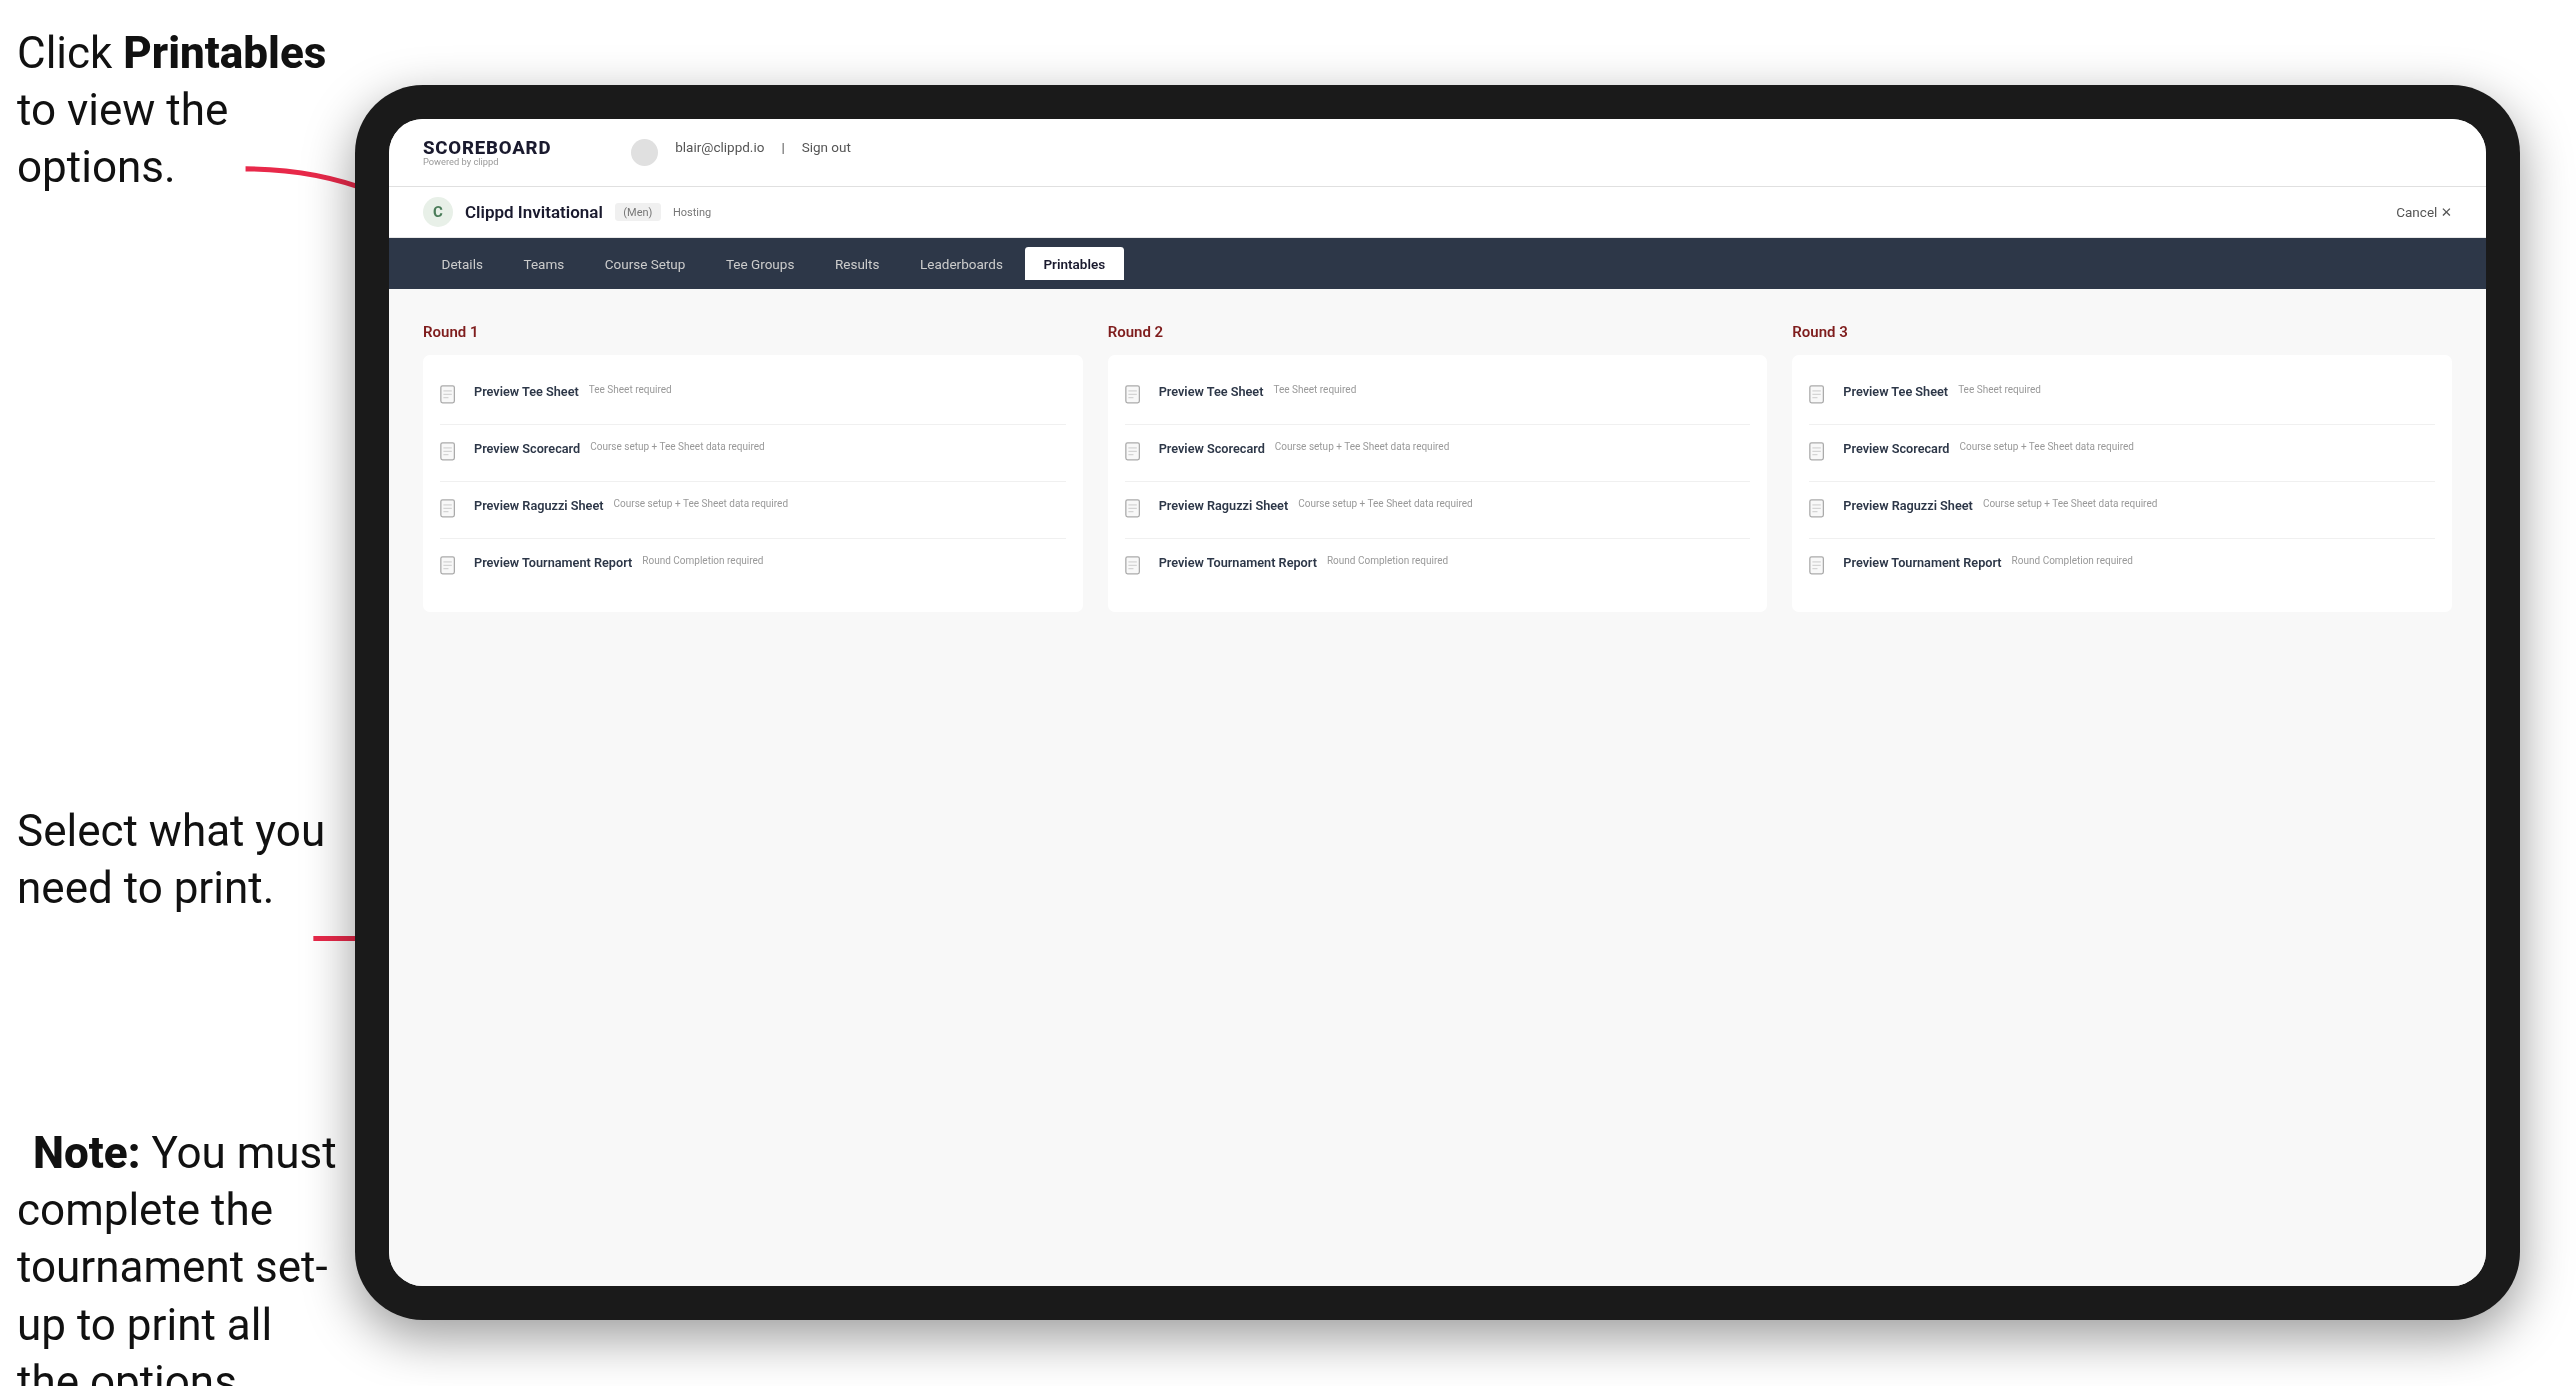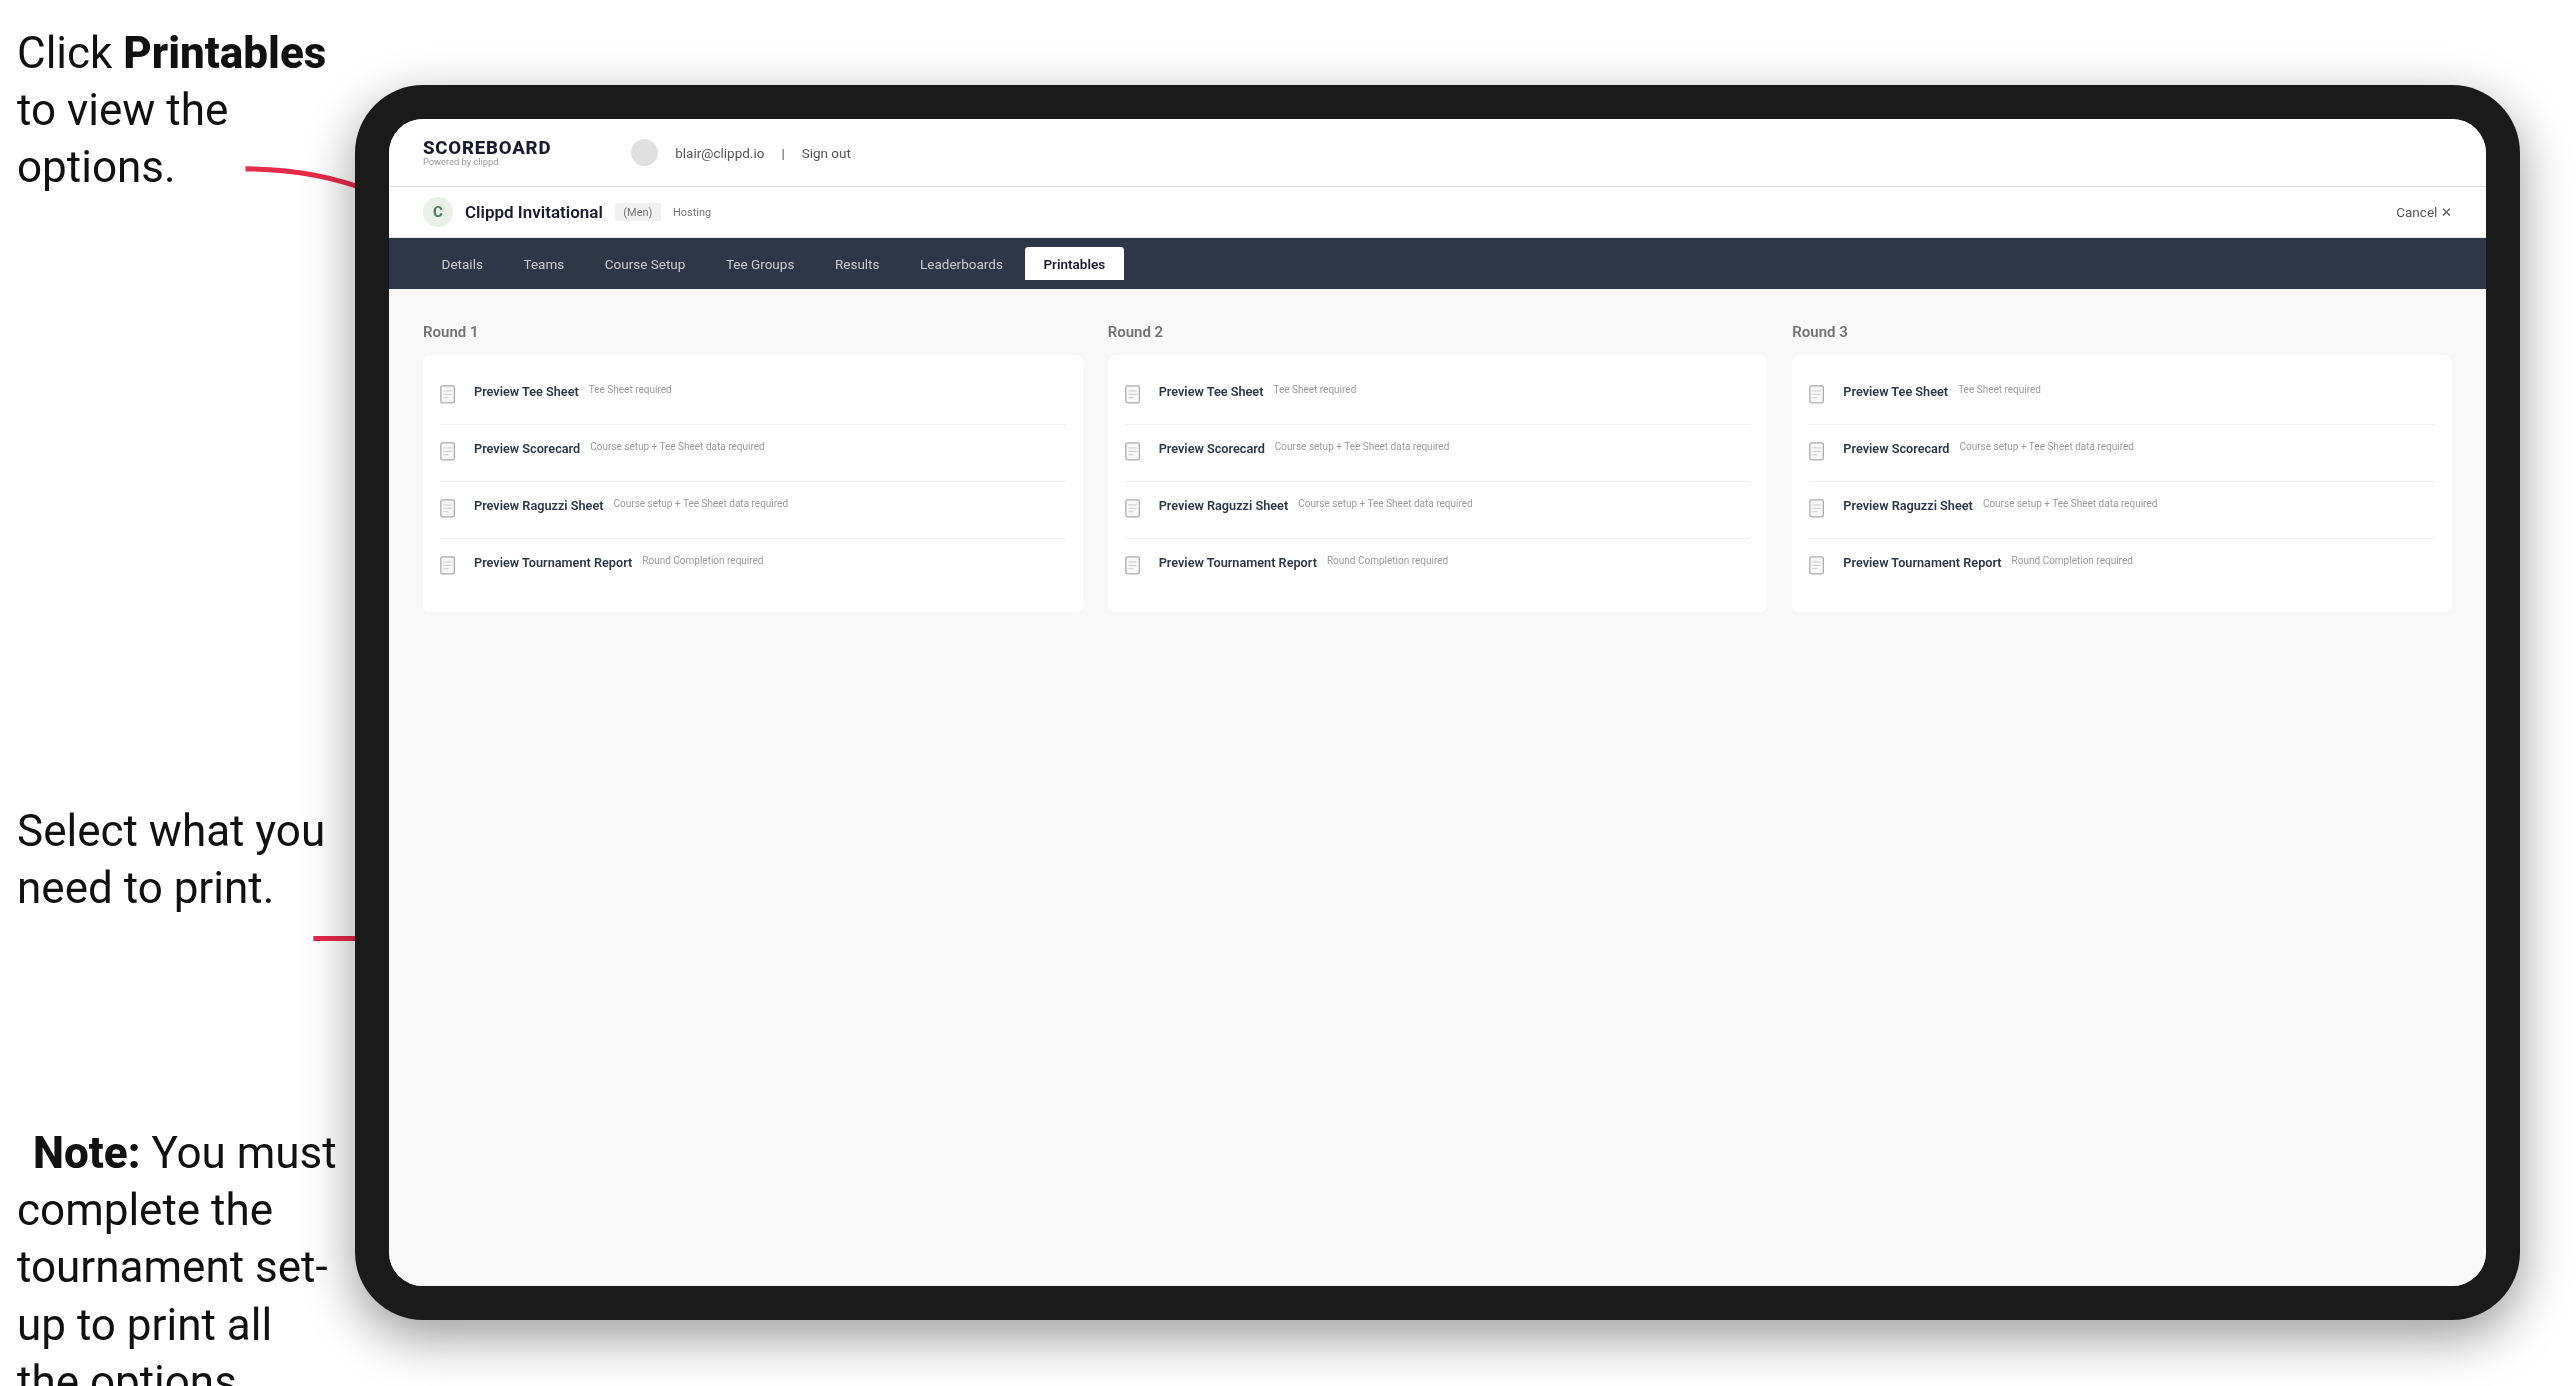--- a/index.html
+++ b/index.html
@@ -136,7 +136,6 @@
 
     .top-nav-right {
       display: flex;
-      align-items: center;
       gap: 17px;
       font-size: 13.5px;
       color: #555;

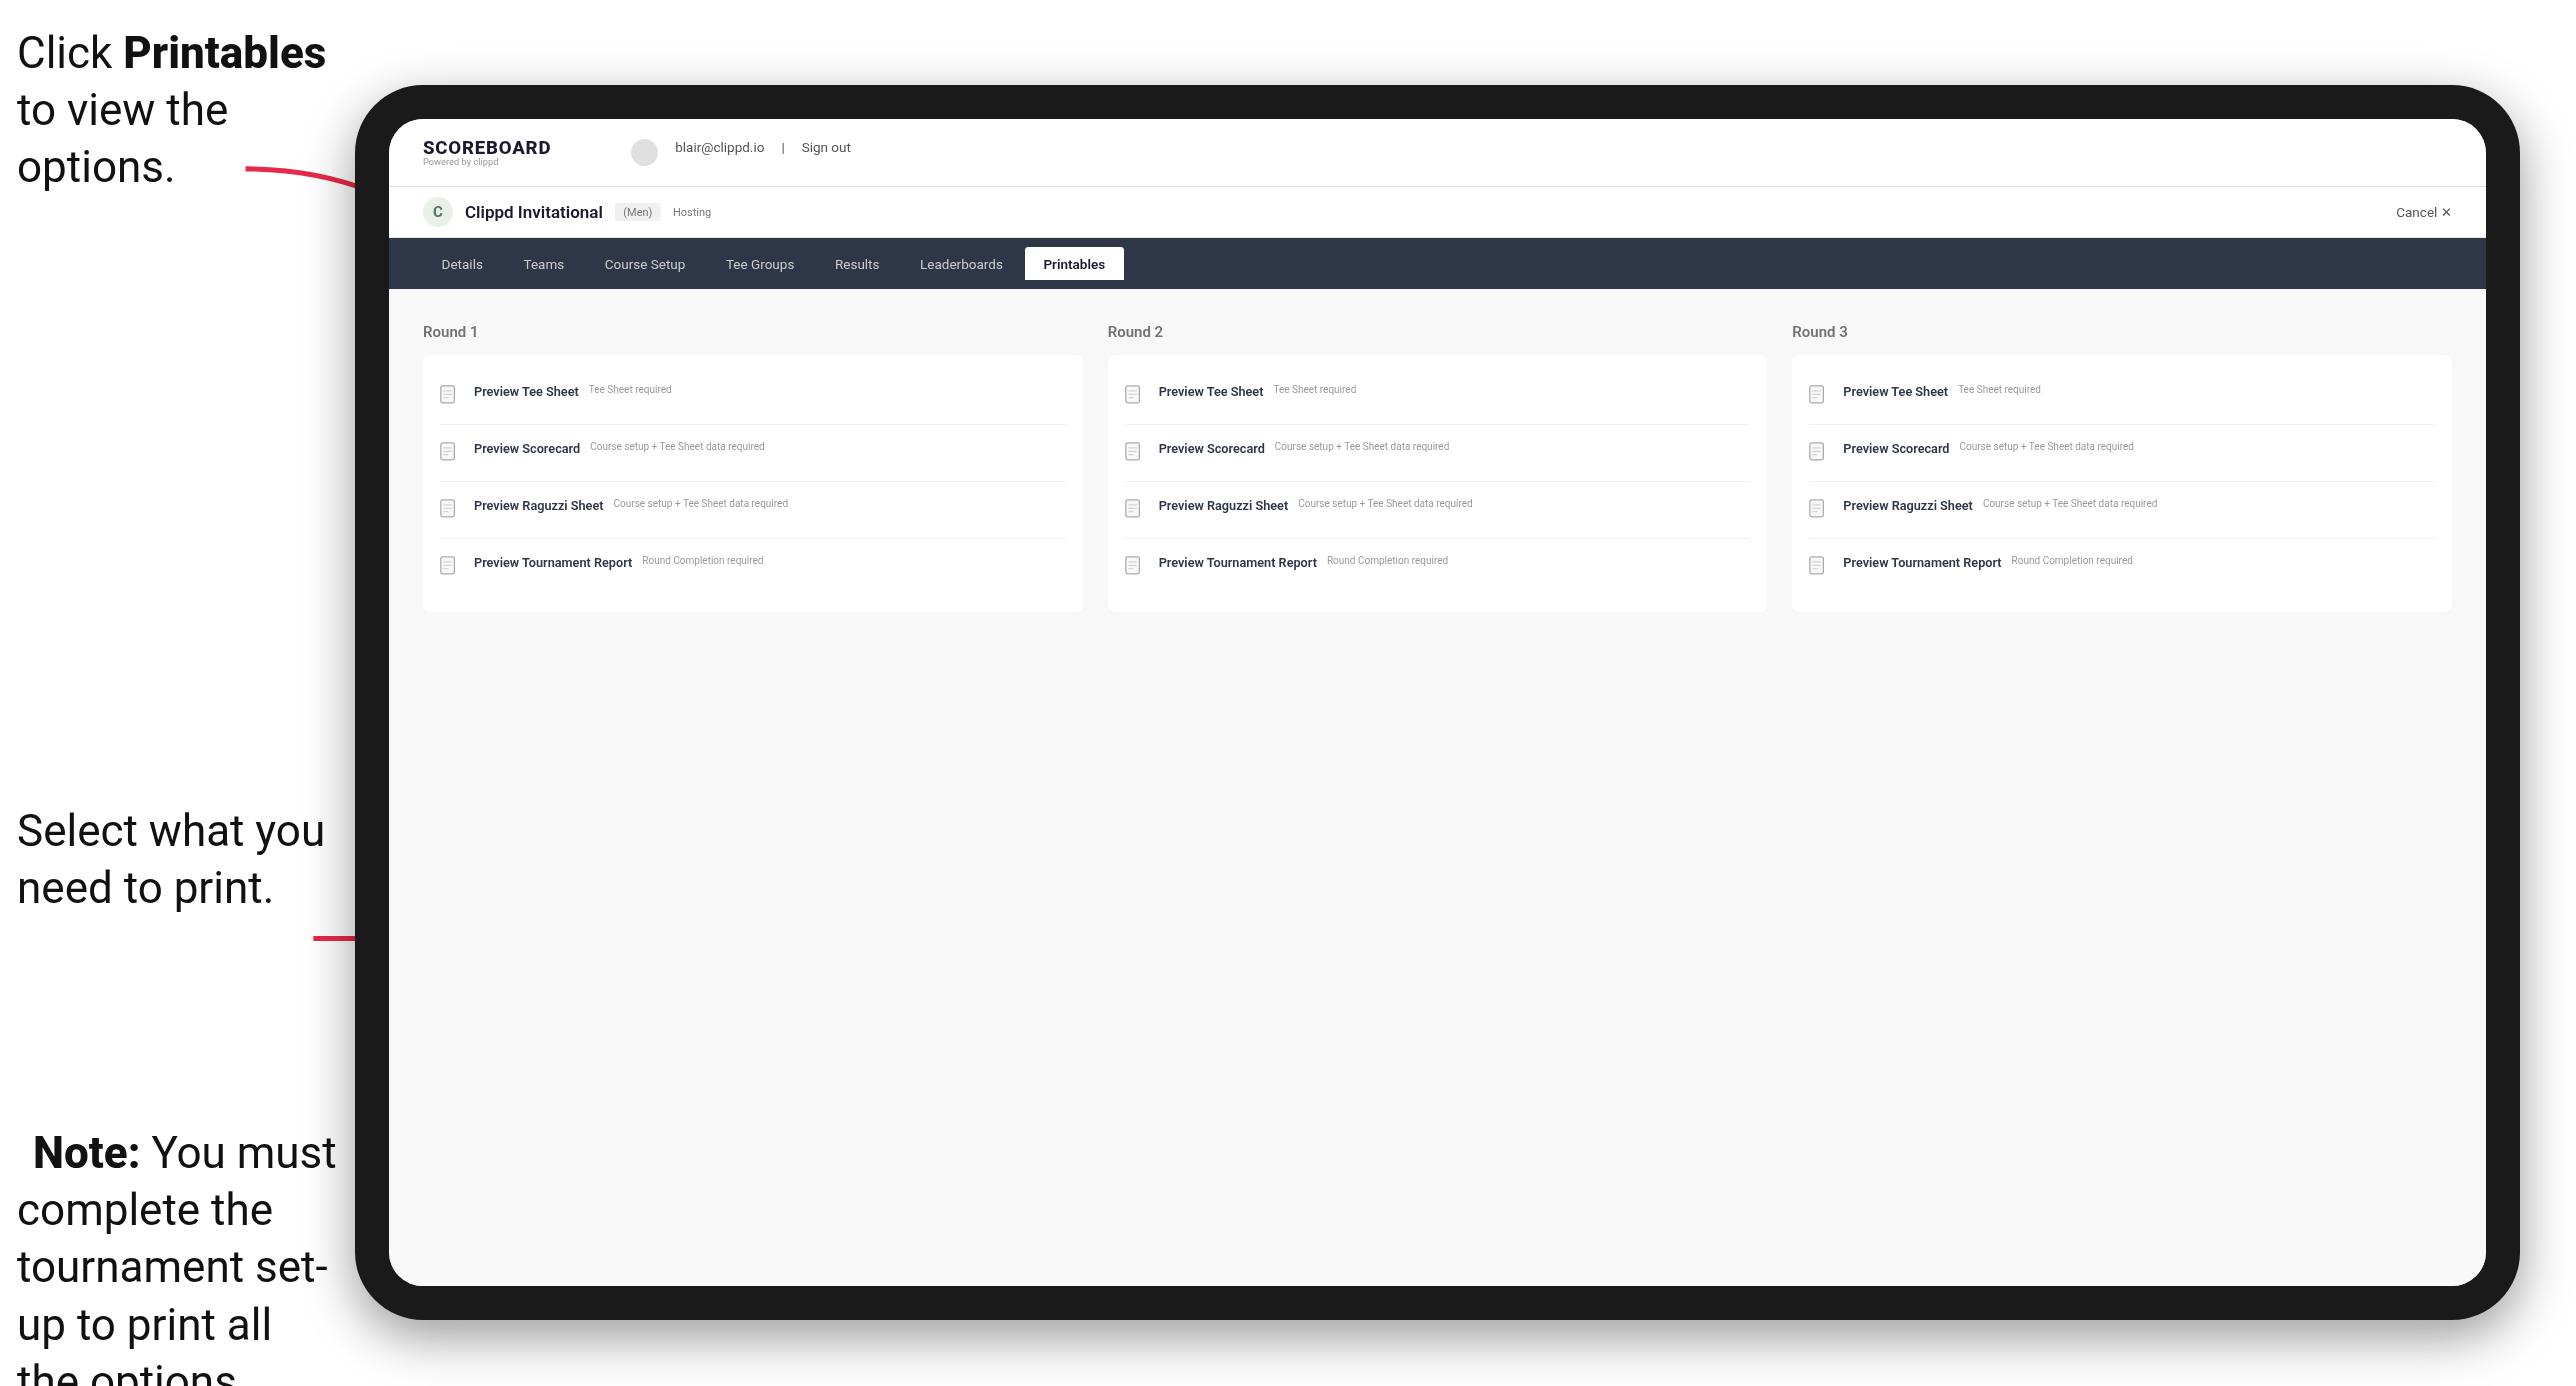--- a/index.html
+++ b/index.html
@@ -240,7 +240,7 @@
     .round-title {
       font-size: 15px;
       font-weight: 600;
-      color: #737373;
+      color: #7f1d1d;
       margin-bottom: 13.5px;
     }
 

